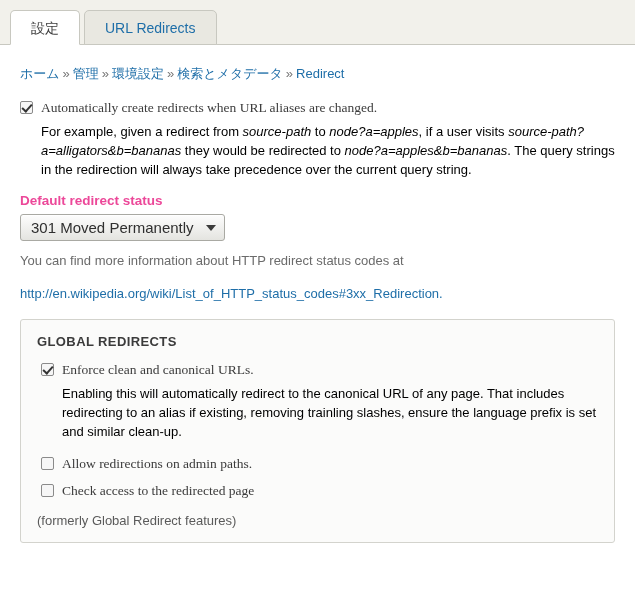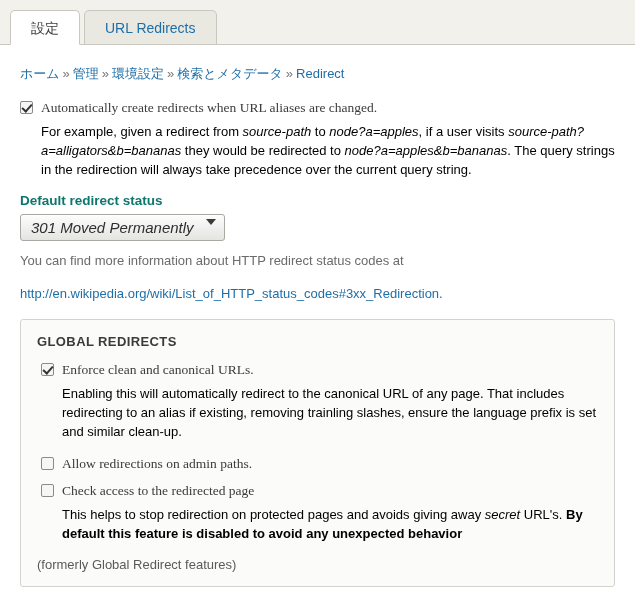--- a/index.html
+++ b/index.html
@@ -121,7 +121,7 @@
   .field-label {
     font-weight: bold;
     font-size: 13.5px;
-    color: #0f766e;
+    color: #ec4899;
     margin: 12px 0 6px 4px;
   }
   .select-wrap {

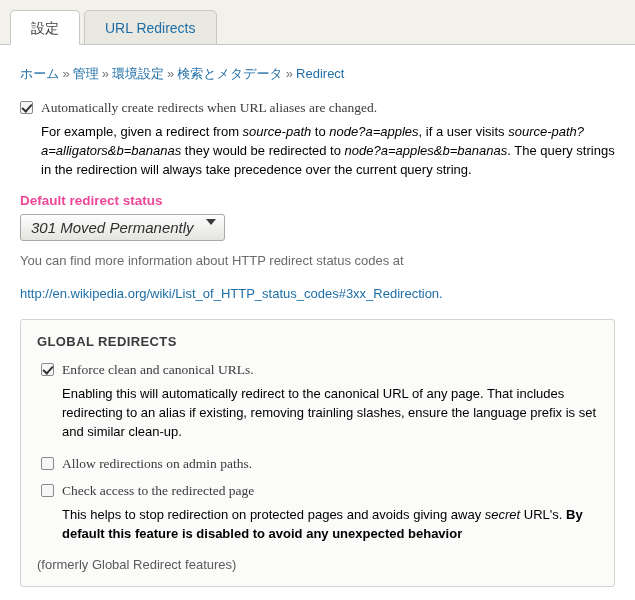--- a/index.html
+++ b/index.html
@@ -131,6 +131,7 @@
   }
   .select-box {
     display: inline-flex;
+    align-items: center;
     background: linear-gradient(#fdfdfd, #e4e4e0);
     border: 1px solid #a9a9a3;
     border-radius: 3px;
@@ -141,7 +142,6 @@
     min-width: 180px;
     justify-content: space-between;
     box-shadow: inset 0 1px 0 #fff;
-    font-style: italic;
   }
   .select-box .caret {
     margin-left: 12px;

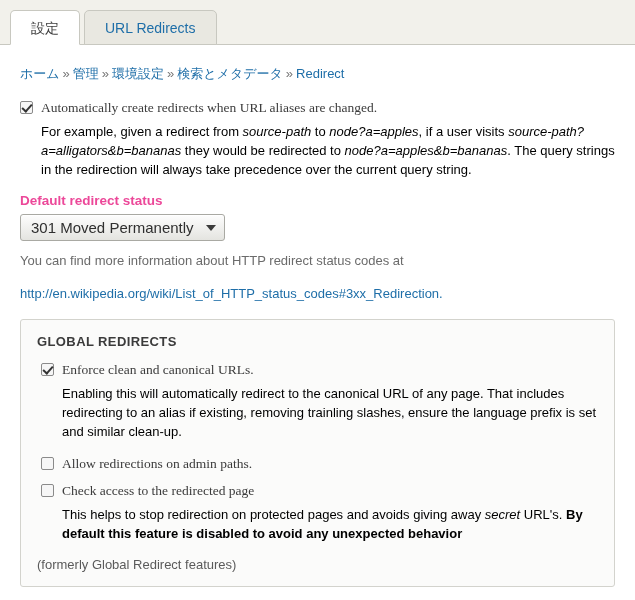--- a/index.html
+++ b/index.html
@@ -242,7 +242,6 @@
       <span class="cb"></span>
       <span class="cb-label">Check access to the redirected page</span>
     </div>
-    <div class="desc"><span>This helps to stop redirection on protected pages and avoids giving away </span><em>secret</em><span> URL's. </span><b>By default this feature is disabled to avoid any unexpected behavior</b></div>
 
     <div class="footnote">(formerly Global Redirect features)</div>
   </div>

